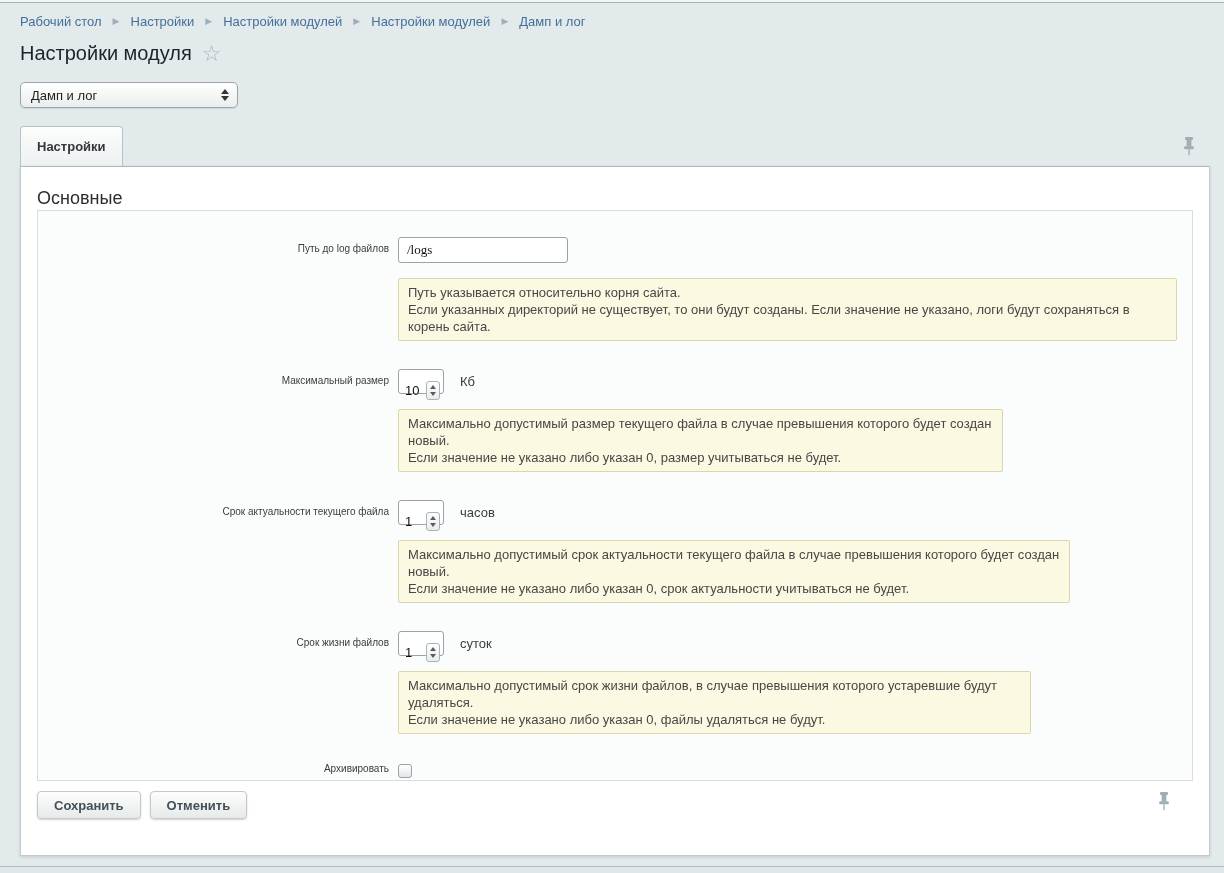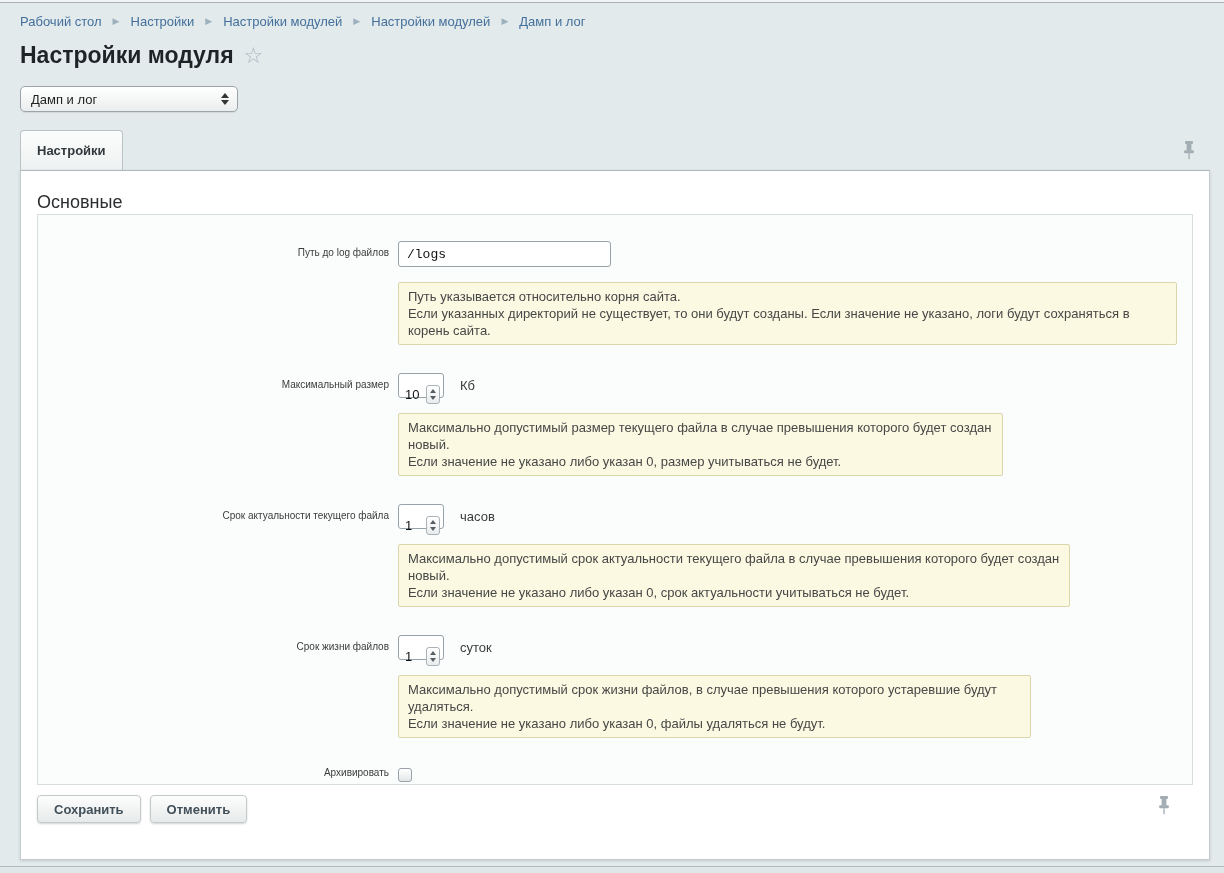--- a/index.html
+++ b/index.html
@@ -23,7 +23,7 @@
 
   
   .page-title-row { margin-top:13px; display:flex; align-items:center; }
-  .page-title { font-size:23px; font-weight:bold; color:#1e2327; }
+  .page-title { font-size:20px; font-weight:normal; color:#1e2327; }
   .fav-star { font-size:22px; color:#a9b6be; margin-left:10px; cursor:pointer; line-height:1; }
 
   

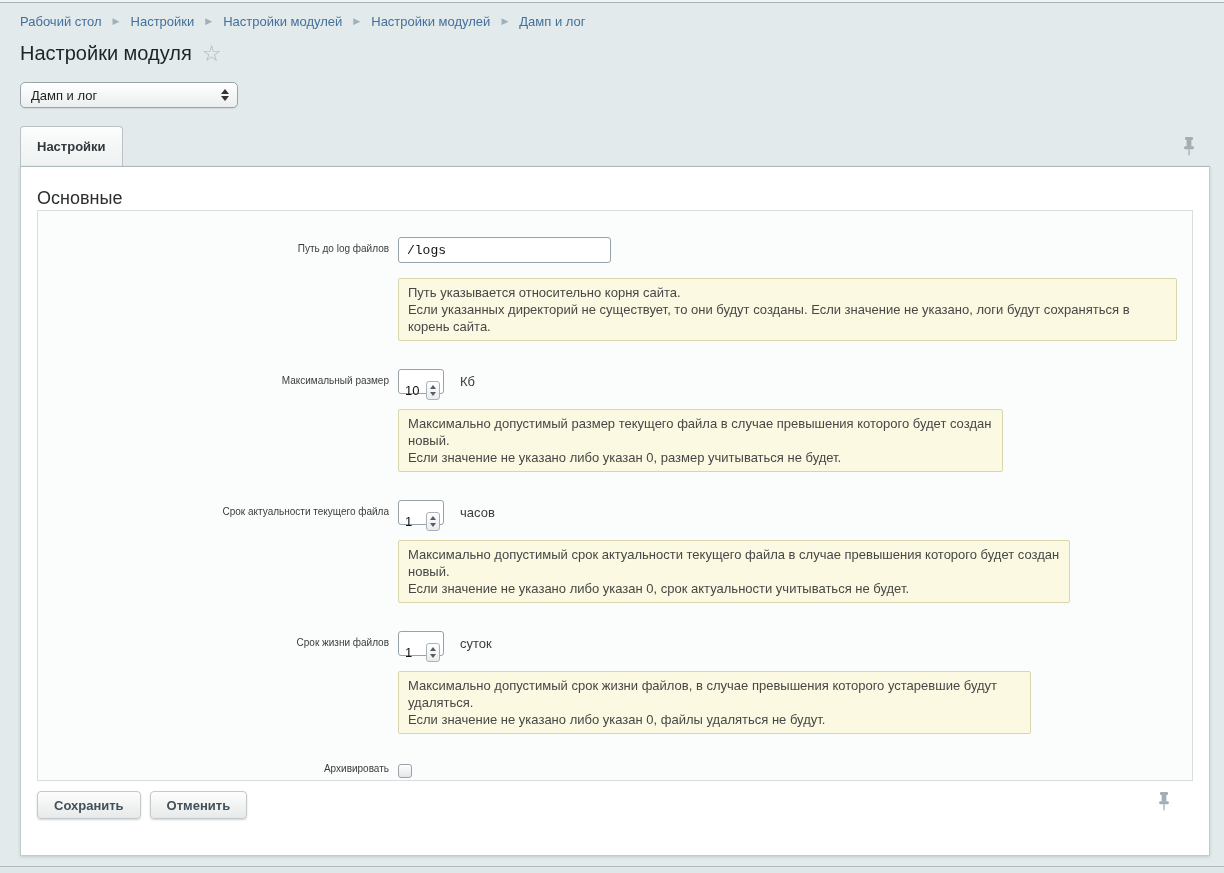--- a/index.html
+++ b/index.html
@@ -73,8 +73,8 @@
   .row-label.cb { padding-top:1px; }
   .row-field { flex:1; }
 
-  .text-input { width:213px; height:26px; border:1px solid #98a3a9; border-radius:3px;
-    background:#fff; font-family:Liberation Mono, monospace; font-size:13px; color:#111;
+  .text-input { width:170px; height:26px; border:1px solid #98a3a9; border-radius:3px;
+    background:#fff; font-family:Liberation Serif, serif; font-size:13px; color:#111;
     padding:0 8px; outline:none; }
   .num-box { display:inline-flex; align-items:center; width:46px; height:25px;
     border:1px solid #98a3a9; border-radius:3px; background:#fff; padding:17px 2px 0 6px; }

